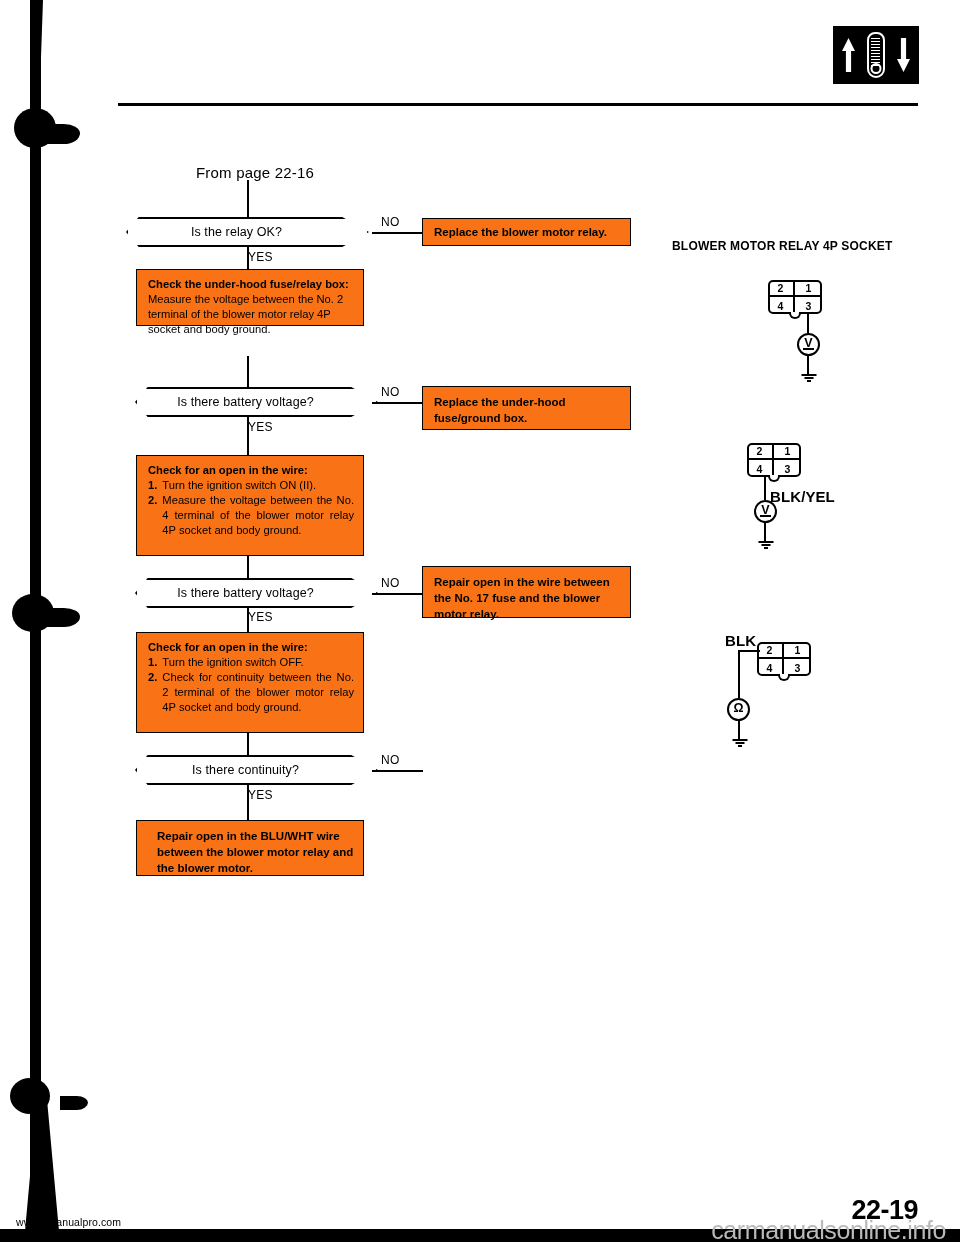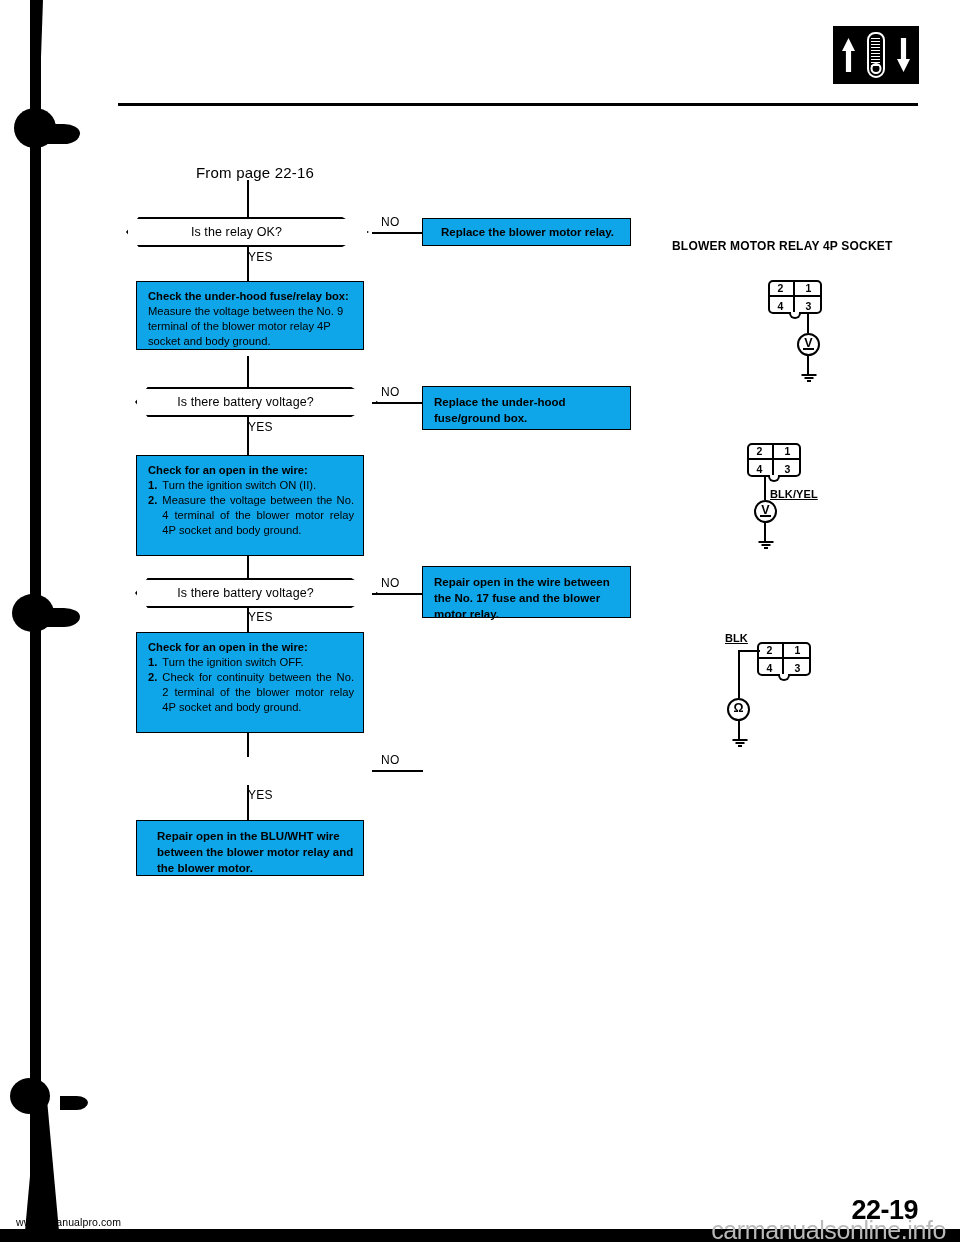--- a/index.html
+++ b/index.html
@@ -181,11 +181,10 @@
     position: absolute;
     box-sizing: border-box;
     border: 1.5px solid #000;
-    background: #0ea5e9;
+    background: #f97316;
     padding: 7px 9px 7px 11px;
     font-size: 11.2px;
     line-height: 1.33;
-    justify-content: center;
   }
   .box.bold {
     font-weight: bold;

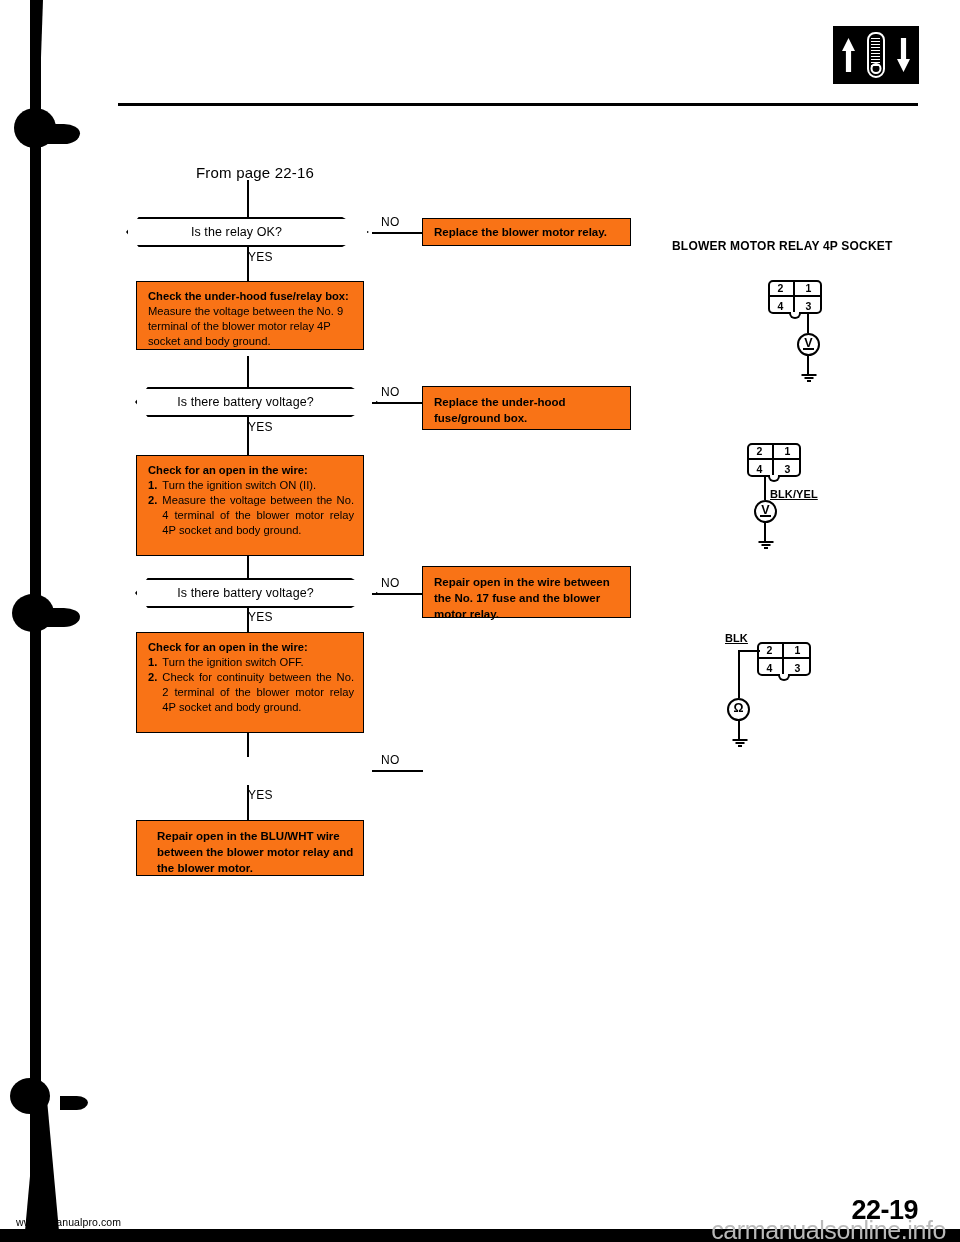--- a/index.html
+++ b/index.html
@@ -402,7 +402,7 @@
   <div class="vline" style="left:247px; top:247px; height:36px;"></div>
   <div class="branch-label" style="left:248px; top:250px;">YES</div>
 
-  <div class="box" style="left:136px; top:281px; width:228px; height:69px;">
+  <div class="box" style="left:136px; top:269px; width:228px; height:57px;">
     <span class="box-title">Check the under-hood fuse/relay box:</span>
     <span class="box-body">Measure the voltage between the No. 9 terminal of the blower motor relay 4P socket and body ground.</span>
   </div>

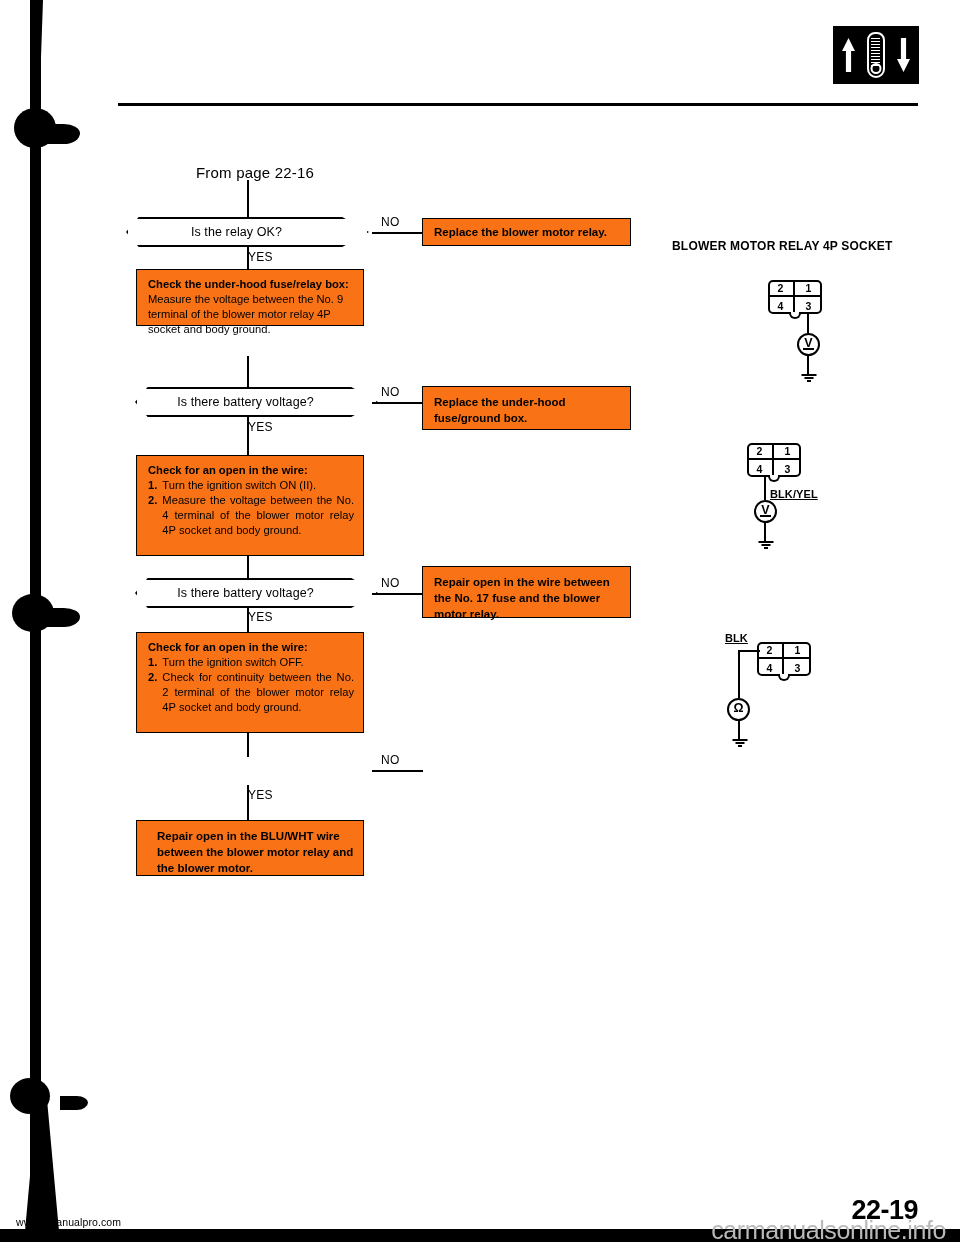--- a/index.html
+++ b/index.html
@@ -404,7 +404,7 @@
 
   <div class="box" style="left:136px; top:269px; width:228px; height:57px;">
     <span class="box-title">Check the under-hood fuse/relay box:</span>
-    <span class="box-body">Measure the voltage between the No. 9 terminal of the blower motor relay 4P socket and body ground.</span>
+    <span class="box-body">Measure the voltage between the No. 2 terminal of the blower motor relay 4P socket and body ground.</span>
   </div>
   <div class="vline" style="left:247px; top:356px; height:33px;"></div>
 

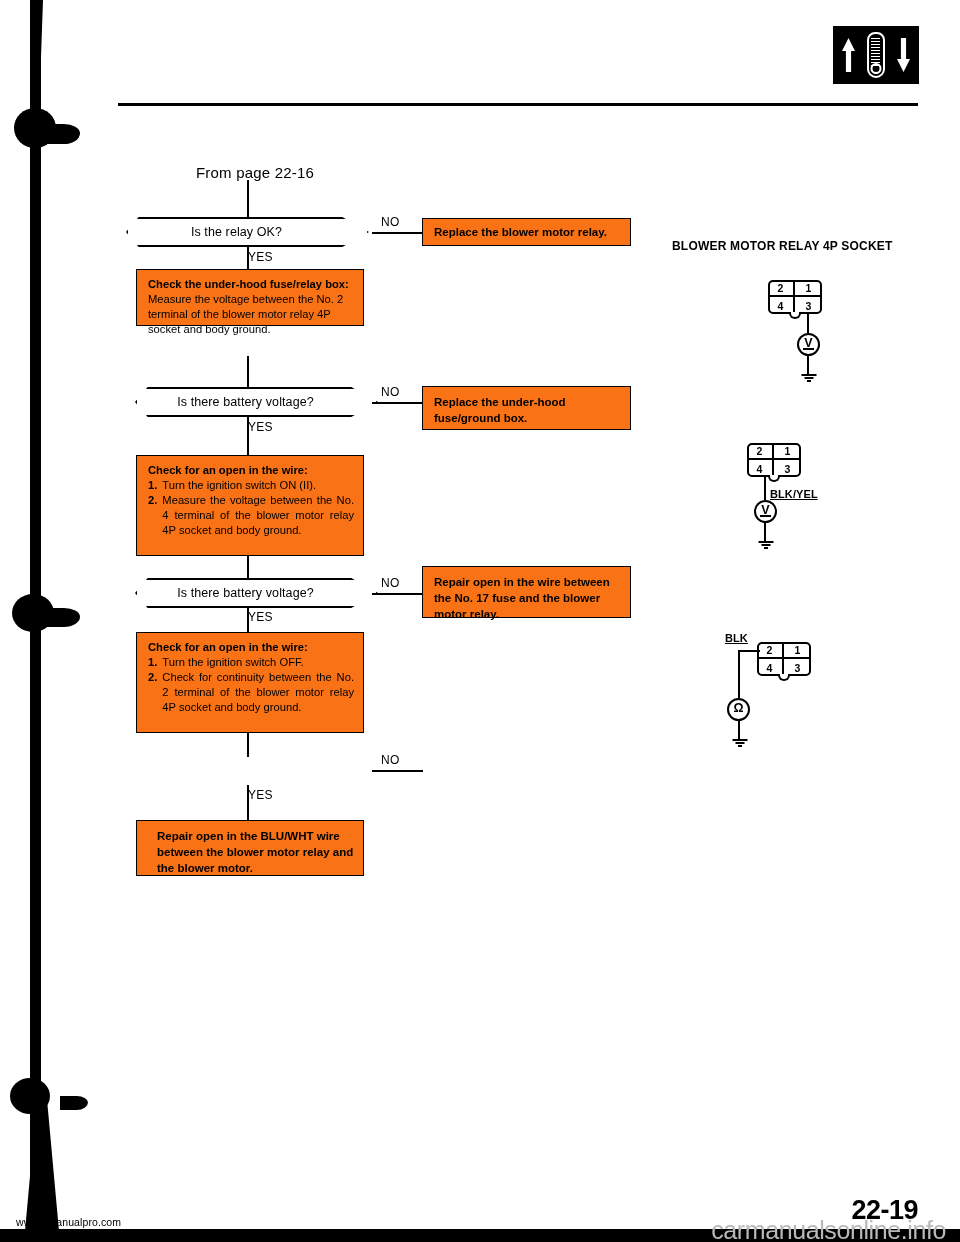--- a/index.html
+++ b/index.html
@@ -325,11 +325,10 @@
 
   .wire-label {
     position: absolute;
-    font-size: 11px;
+    font-size: 15px;
     font-weight: bold;
     letter-spacing: 0.1px;
     white-space: nowrap;
-    text-decoration: underline;
   }
 
   

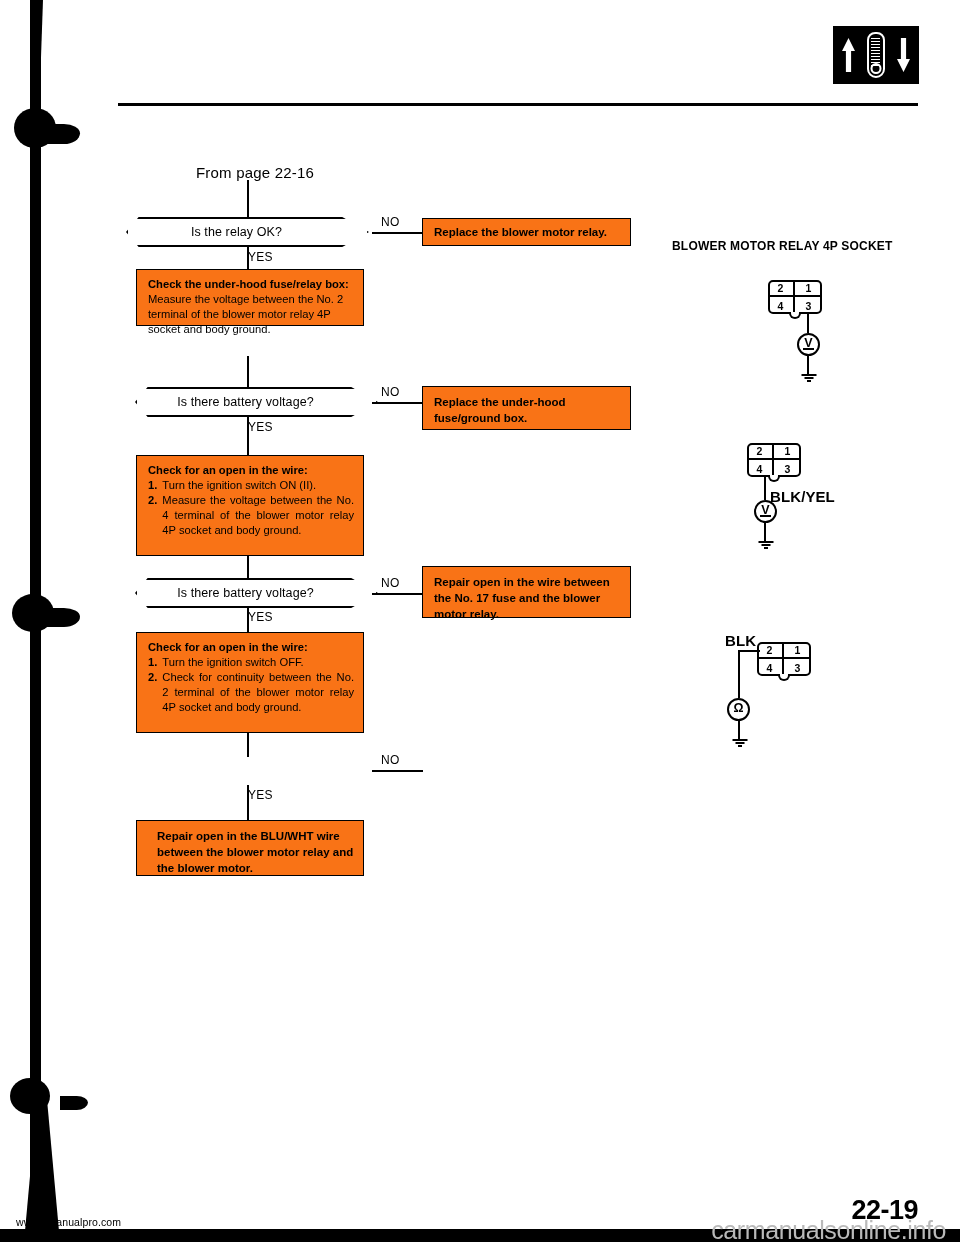--- a/index.html
+++ b/index.html
@@ -459,6 +459,9 @@
   </div>
   <div class="vline" style="left:247px; top:733px; height:24px;"></div>
 
+  <div class="decision" style="left:135px; top:755px; width:243px; height:30px;">
+    <div class="decision-inner">Is there continuity?</div>
+  </div>
   <div class="branch-label" style="left:381px; top:753px;">NO</div>
   <div class="hline" style="left:372px; top:770px; width:51px;"></div>
   <div class="vline" style="left:247px; top:785px; height:36px;"></div>

